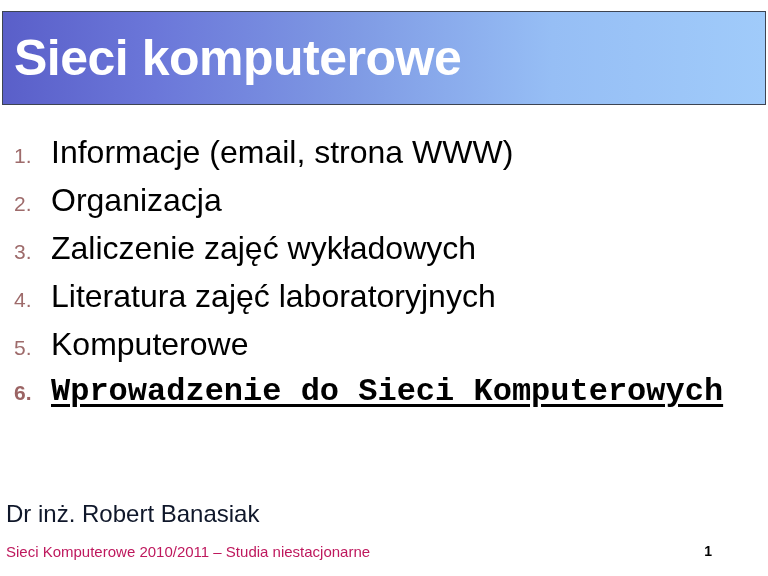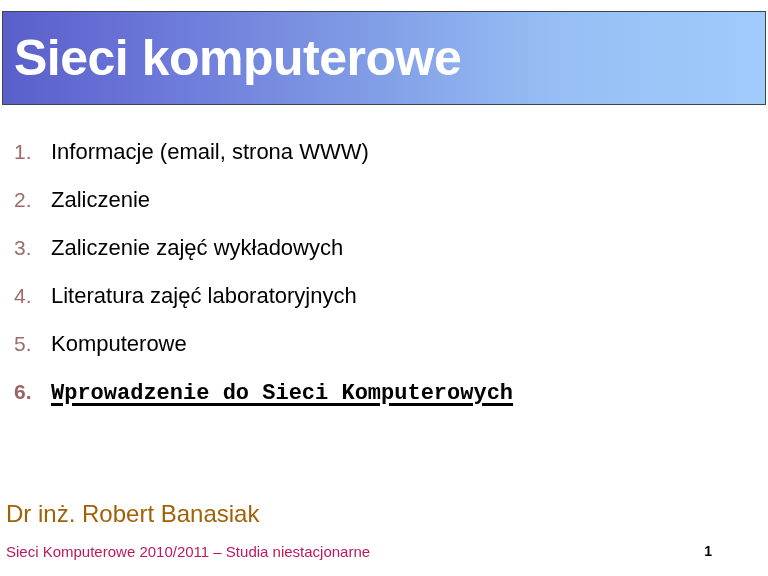--- a/index.html
+++ b/index.html
@@ -85,7 +85,7 @@
 
   .agenda-label {
     flex: 1 1 auto;
-    font-size: 22px;
+    font-size: 32px;
     color: #000000;
     white-space: nowrap;
   }

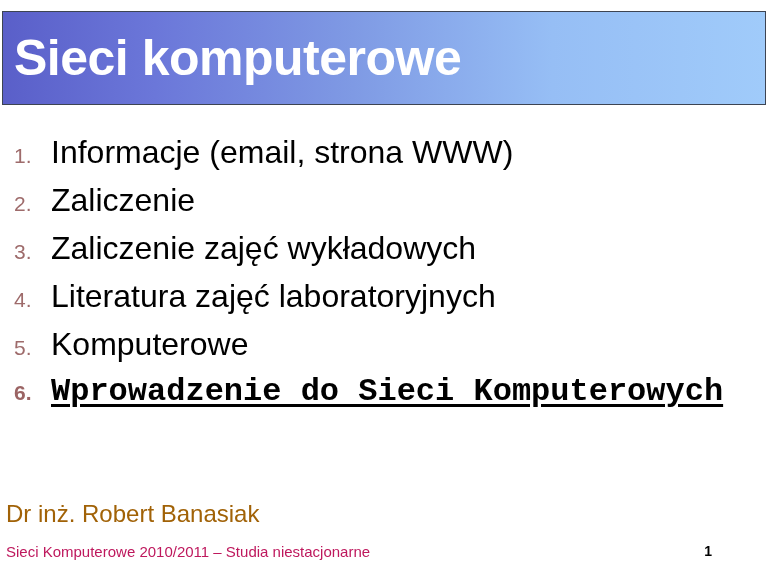--- a/index.html
+++ b/index.html
@@ -149,7 +149,7 @@
 
     <li class="agenda-item">
       <span class="agenda-number">2.</span>
-      <span class="agenda-label">Zaliczenie</span>
+      <span class="agenda-label">Organizacja</span>
     </li>
 
     <li class="agenda-item">

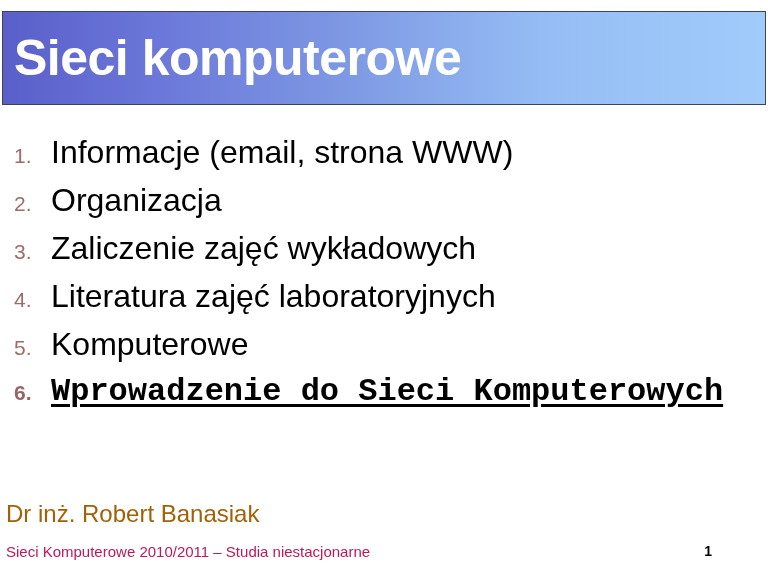--- a/index.html
+++ b/index.html
@@ -109,7 +109,7 @@
     left: 6px;
     top: 500px;
     font-size: 24px;
-    color: #a16207;
+    color: #0f172a;
     white-space: nowrap;
   }
 

